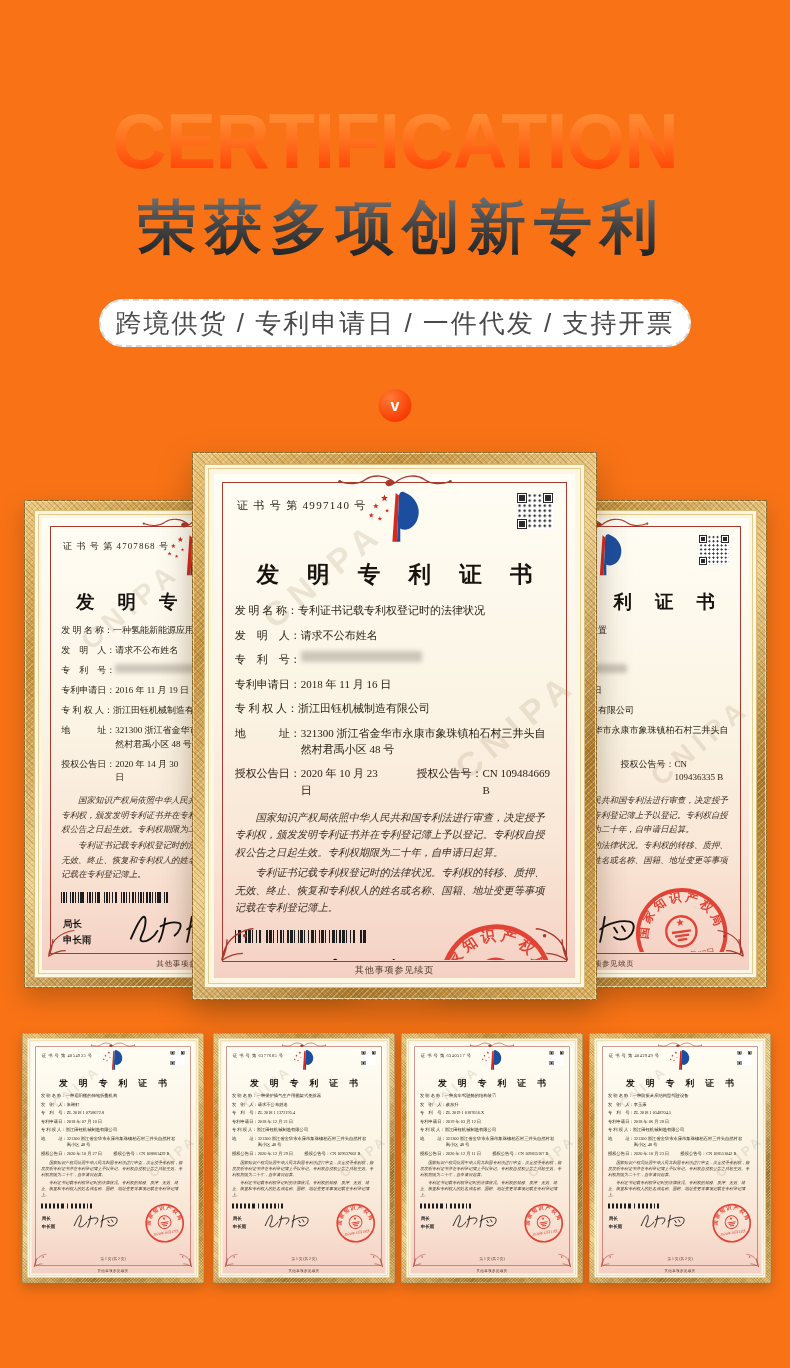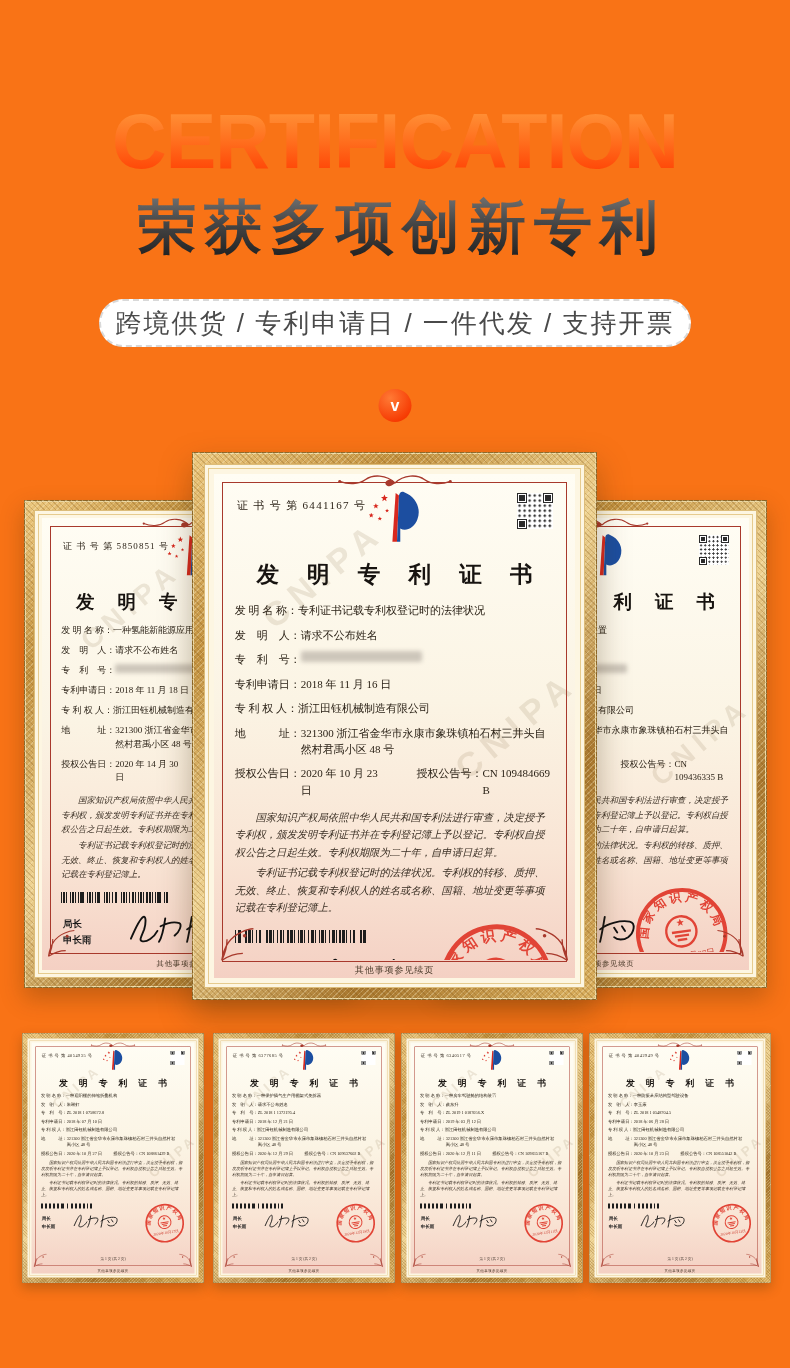--- a/index.html
+++ b/index.html
@@ -383,7 +383,7 @@
       <span class="wm w2">CNIPA</span>
       <div class="cbody">
         <div class="chead">
-          <span class="cert-no">证 书 号 第 6441167 号</span>
+          <span class="cert-no">证 书 号 第 4997140 号</span>
           <span class="logo">
             <svg viewBox="0 0 100 90" width="100%" height="100%">
               <g fill="#d8281e">

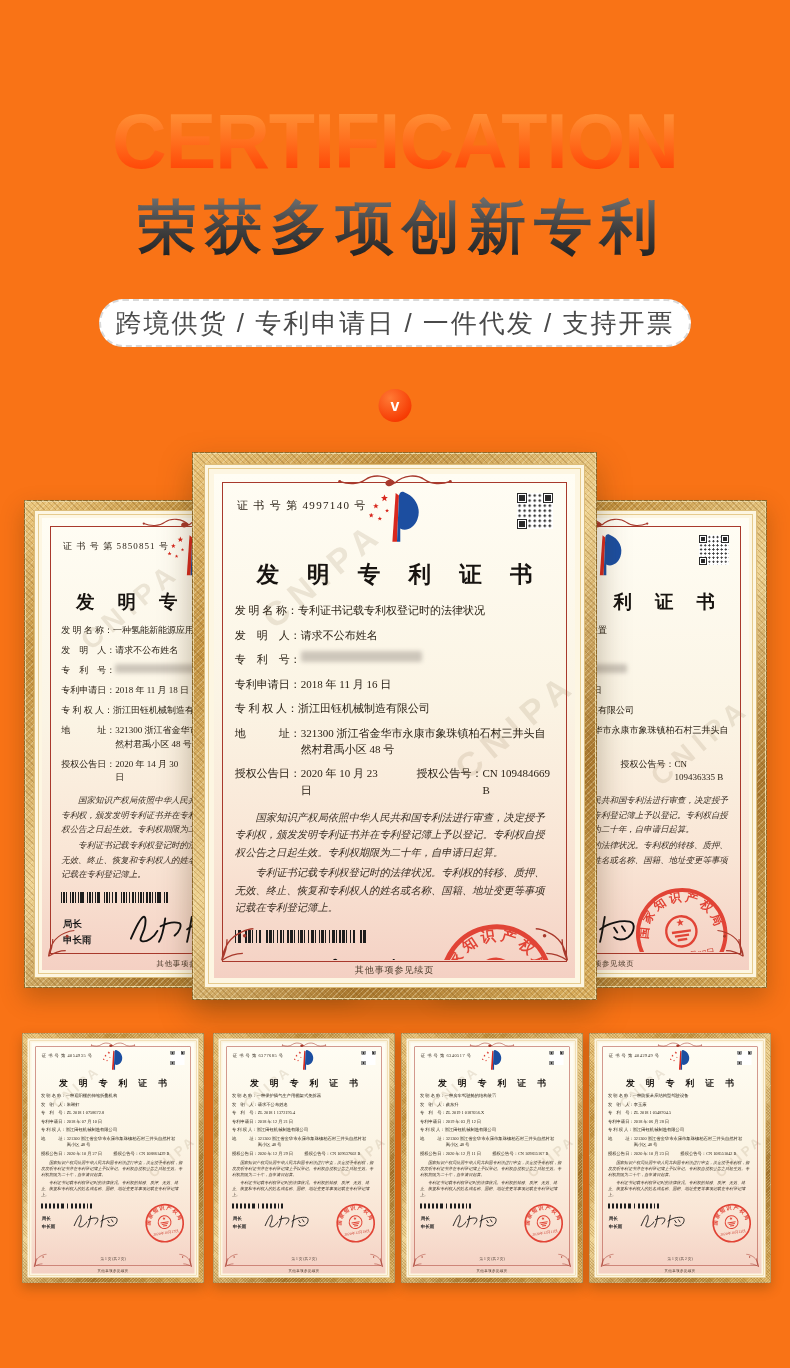--- a/index.html
+++ b/index.html
@@ -149,7 +149,7 @@
       <span class="wm w2">CNIPA</span>
       <div class="cbody">
         <div class="chead">
-          <span class="cert-no">证 书 号 第 5850851 号</span>
+          <span class="cert-no">证 书 号 第 4707868 号</span>
           <span class="logo">
             <svg viewBox="0 0 100 90" width="100%" height="100%">
               <g fill="#d8281e">

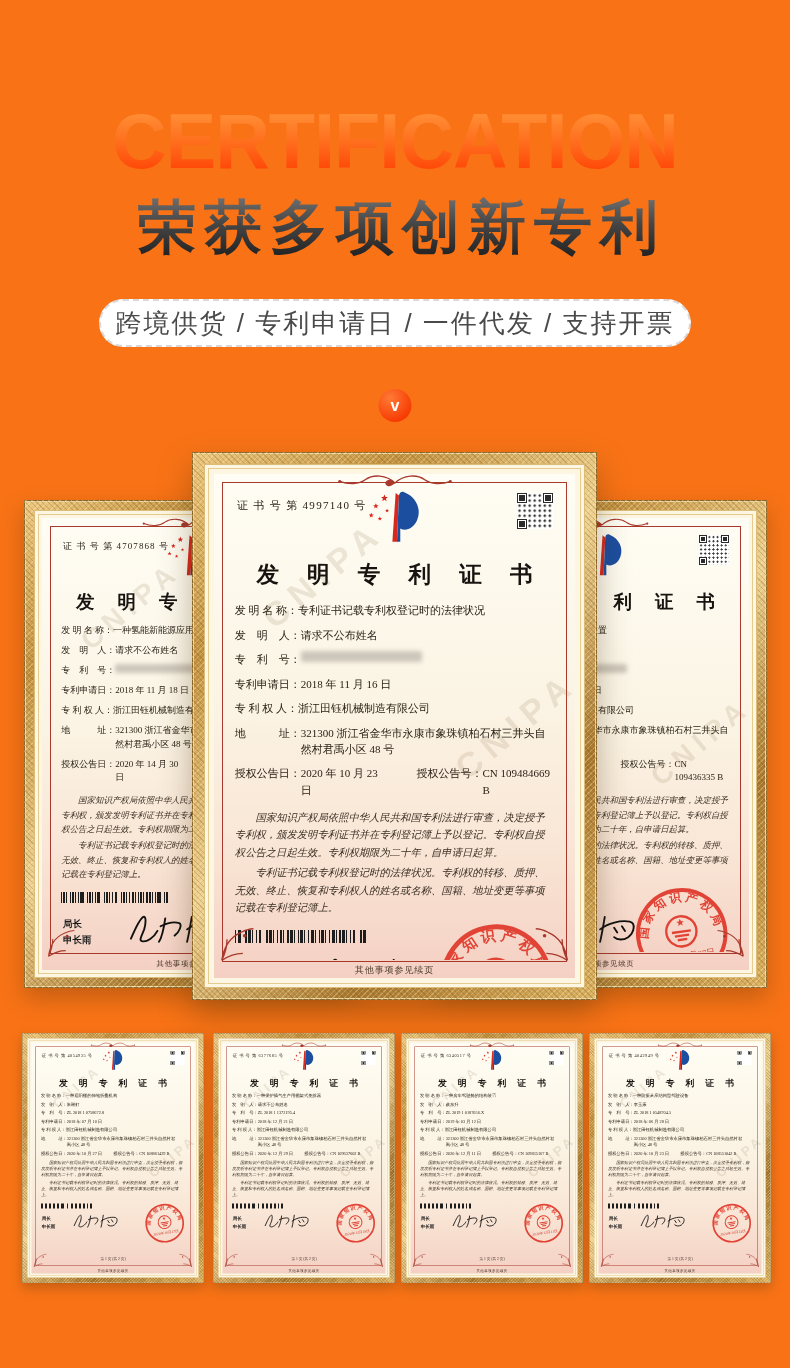--- a/index.html
+++ b/index.html
@@ -184,7 +184,7 @@
           </div>
         <div class="frow">
             <span class="flabel">专利申请日：</span>
-            <span class="fval">2018 年 11 月 18 日</span>
+            <span class="fval">2016 年 11 月 19 日</span>
           </div>
         <div class="frow">
             <span class="flabel">专 利 权 人：</span>

